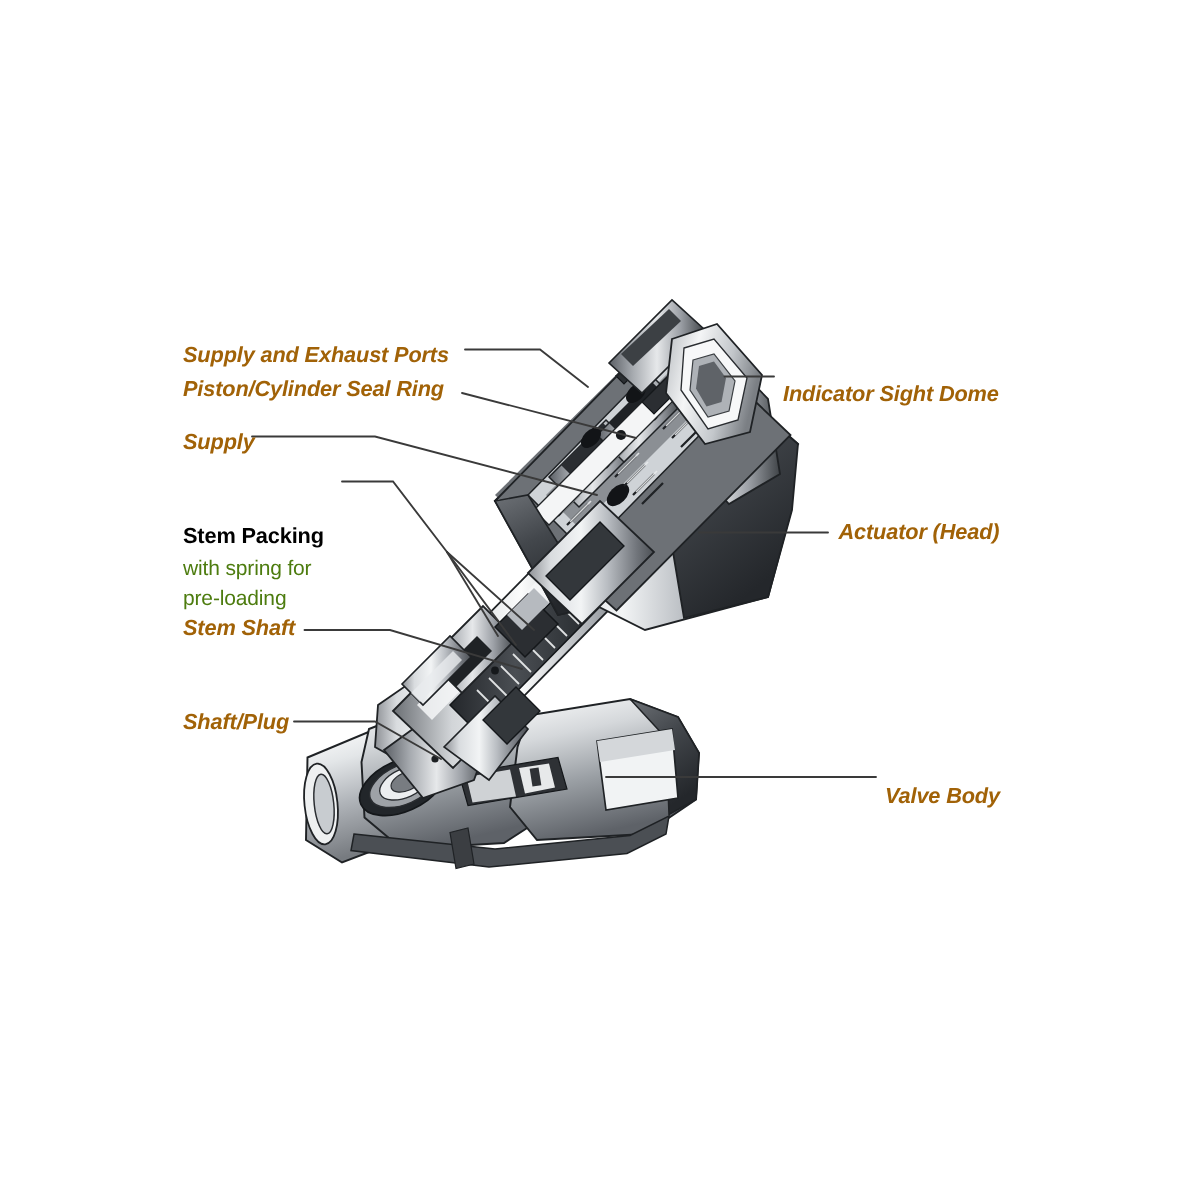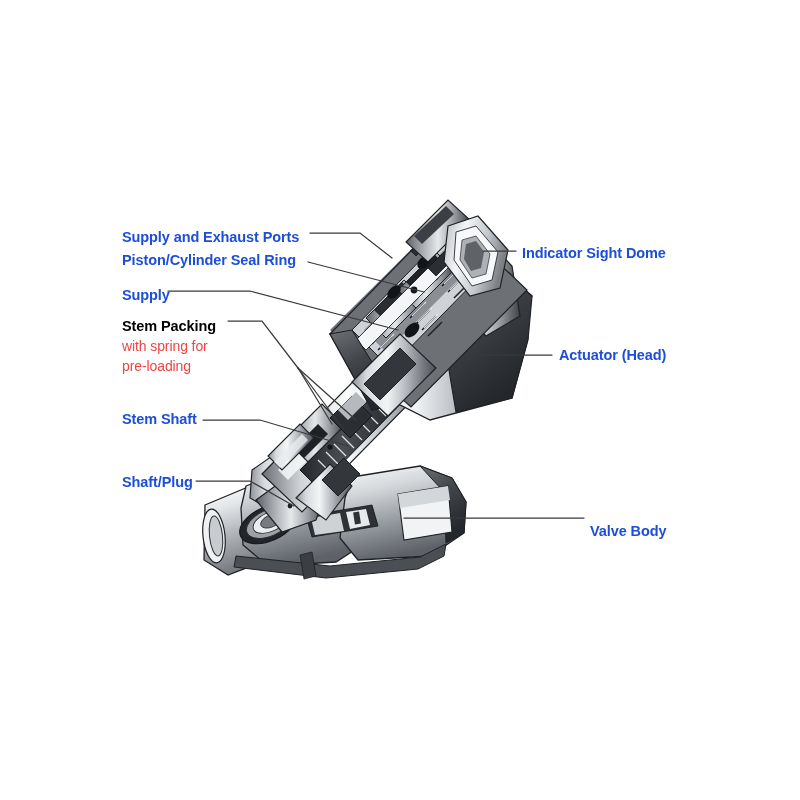--- a/index.html
+++ b/index.html
@@ -28,8 +28,9 @@
   .label {
     position: absolute;
     white-space: nowrap;
-    color: #1d4ed8;
+    color: #a16207;
     line-height: 1.0;
+    font-style: italic;
   }
   .label-bold {
     font-weight: bold;

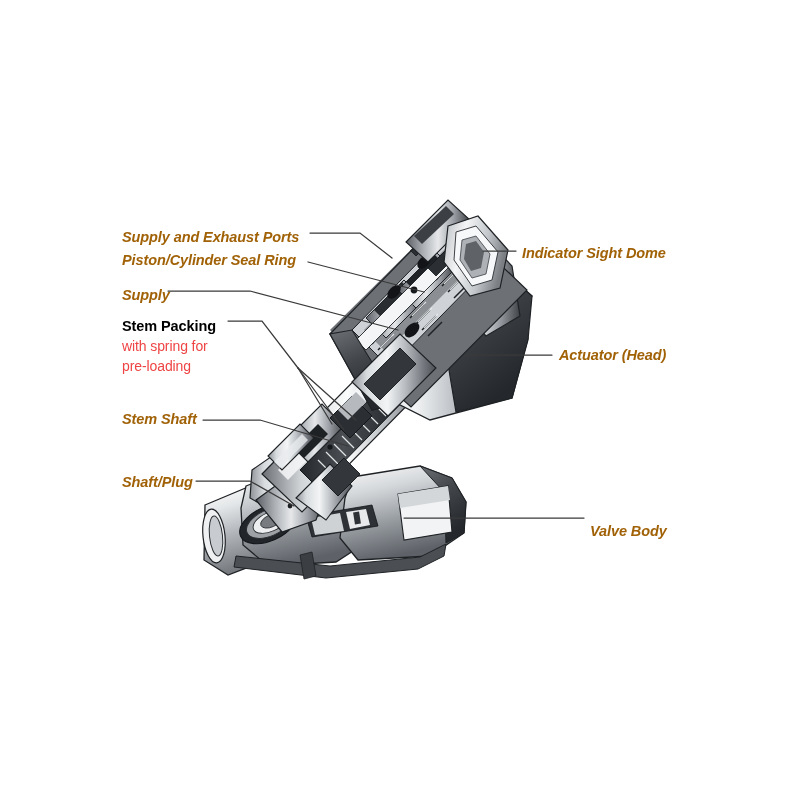--- a/index.html
+++ b/index.html
@@ -304,7 +304,7 @@
 
   <div class="label label-bold" style="left:122px; top:475px;">Shaft/Plug</div>
 
-  <div class="label label-bold label-right" style="left:522px; top:246px;">Indicator Sight Dome</div>
+  <div class="label label-bold label-right" style="left:522px; top:256px;">Indicator Sight Dome</div>
 
   <div class="label label-bold label-right" style="left:559px; top:348px;">Actuator (Head)</div>
 

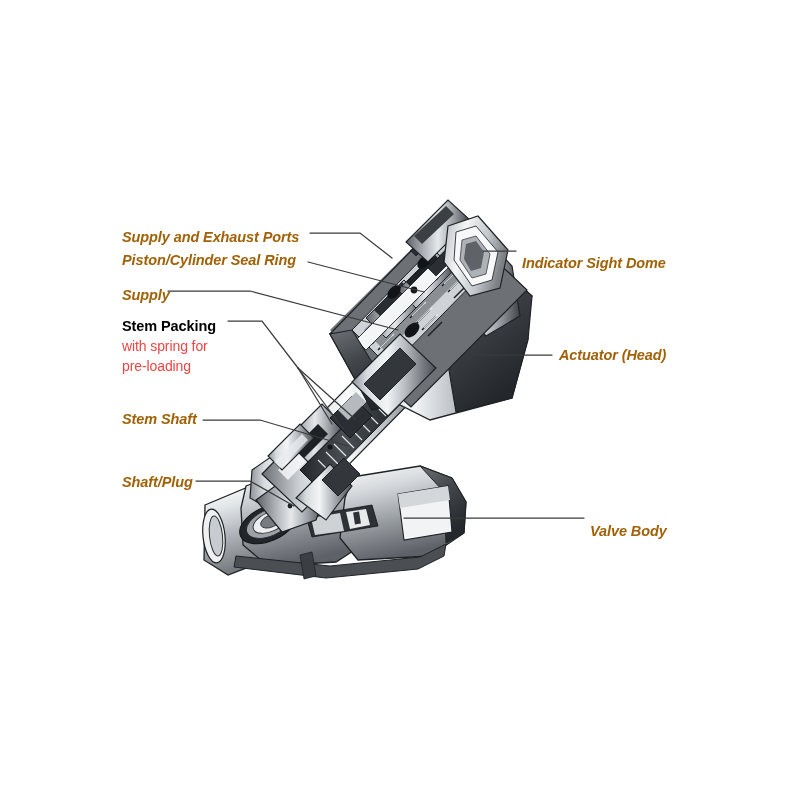--- a/index.html
+++ b/index.html
@@ -51,6 +51,7 @@
   .label-block .label-sub {
     position: static;
     display: block;
+    margin-top: 32px;
   }
   .label-block .label-sub {
     margin-top: 4px;

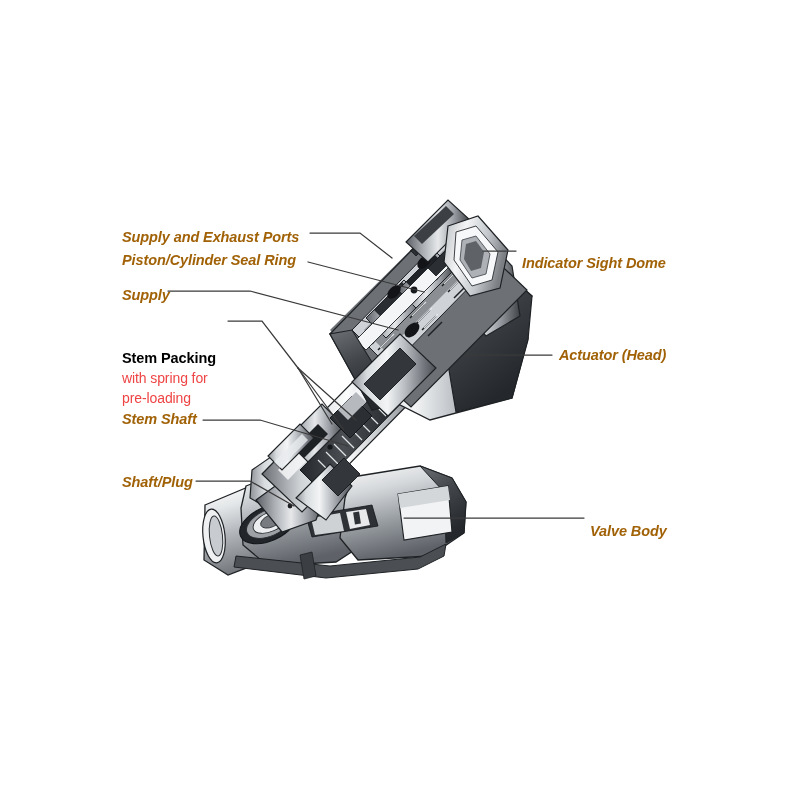--- a/index.html
+++ b/index.html
@@ -40,7 +40,7 @@
   .label-sub {
     font-weight: normal;
     font-size: 14px;
-    color: #ef4444;
+    color: #4d7c0f;
     letter-spacing: -0.1px;
   }
   .label-block {

